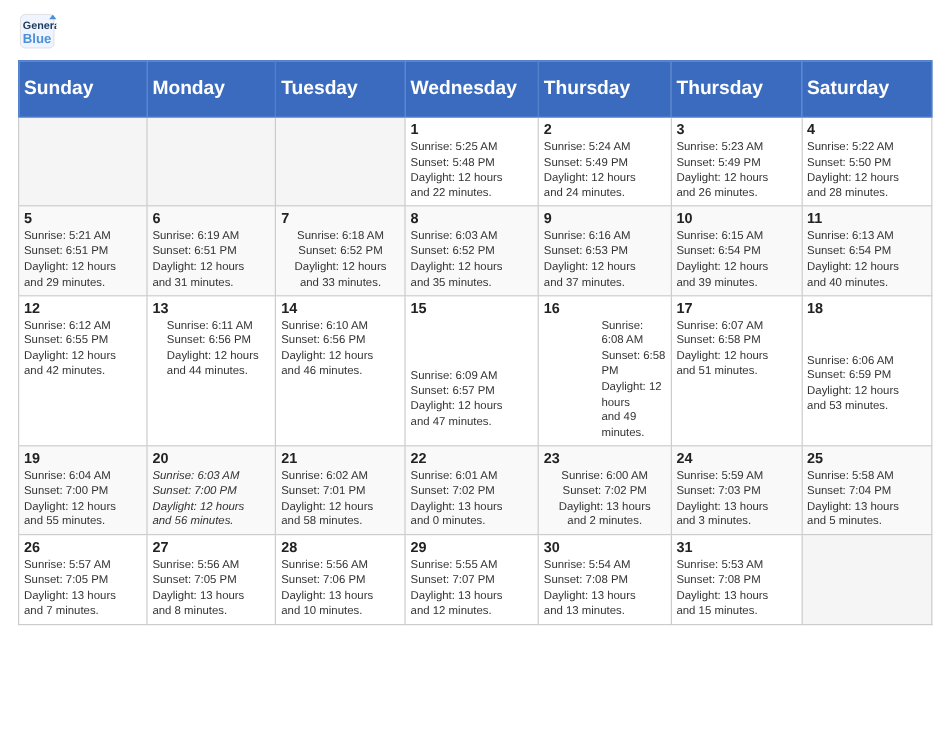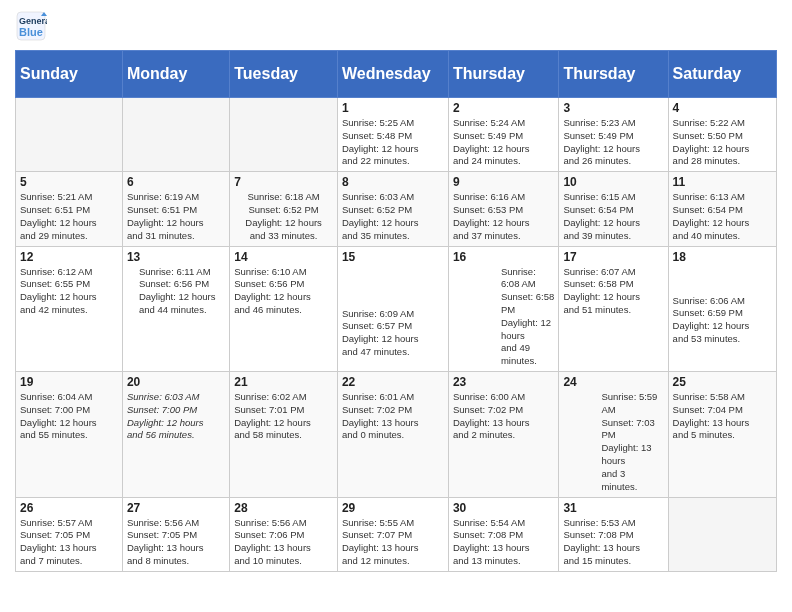--- a/index.html
+++ b/index.html
@@ -284,7 +284,7 @@
           </td>
           <td>
             <span class="day-number">23</span>
-            <div class="day-info" style="white-space: pre-line;">Sunrise: 6:00 AM
+            <div class="day-info" style="white-space: pre-line; text-align: center;">Sunrise: 6:00 AM
 Sunset: 7:02 PM
 Daylight: 13 hours
 and 2 minutes.</div>

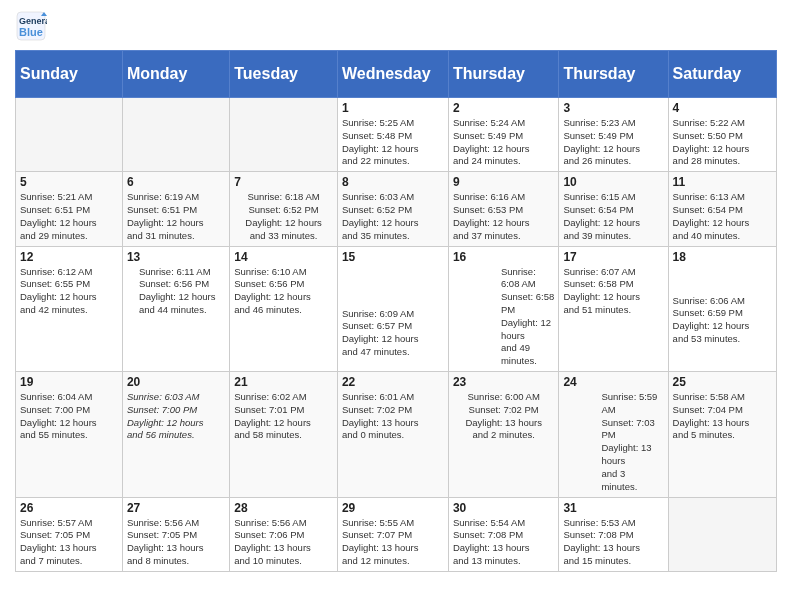--- a/index.html
+++ b/index.html
@@ -291,7 +291,7 @@
           </td>
           <td>
             <span class="day-number">24</span>
-            <div class="day-info" style="white-space: pre-line; margin-left: 38px;">Sunrise: 5:59 AM
+            <div class="day-info" style="white-space: pre-line;">Sunrise: 5:59 AM
 Sunset: 7:03 PM
 Daylight: 13 hours
 and 3 minutes.</div>

